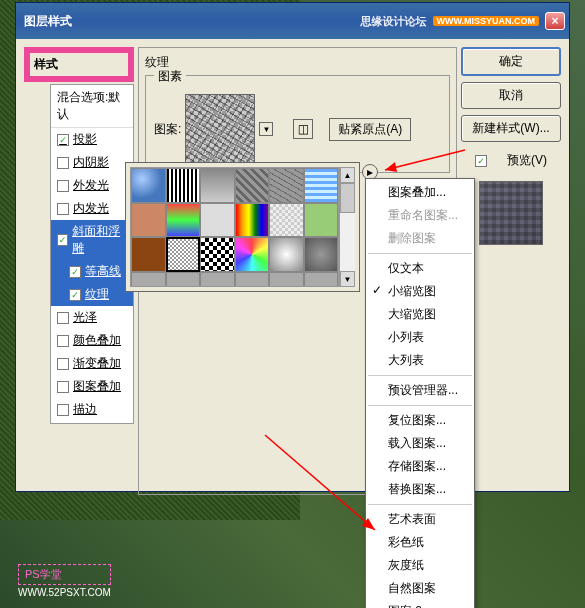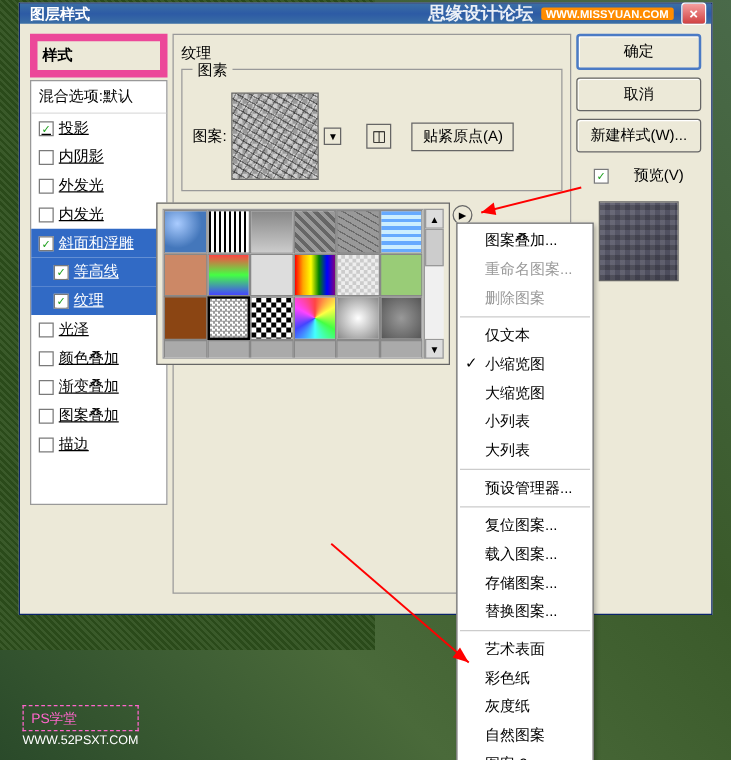--- a/index.html
+++ b/index.html
@@ -7,7 +7,7 @@
 body::before { content: ""; position: absolute; top: 0; left: 0; width: 585px; height: 608px; background: linear-gradient(45deg, #2a4a2a 0%, #4a6a3a 30%, #3a5a2a 60%, #4a6a4a 100%); }
 body::after { content: ""; position: absolute; top: 0; left: 0; width: 300px; height: 520px; background: repeating-linear-gradient(45deg, #2a4a1a, #2a4a1a 2px, #3a5a2a 2px, #3a5a2a 4px), repeating-linear-gradient(-45deg, #3a5a2a, #3a5a2a 2px, #2a4a1a 2px, #2a4a1a 4px); }
 .dialog { position: absolute; top: 2px; left: 15px; width: 555px; height: 490px; background: #ece9d8; border: 1px solid #0a246a; z-index: 10; }
-.titlebar { height: 16px; background: linear-gradient(to bottom, #3a6ea5 0%, #2d5ba5 50%, #3a6ea5 100%); display: flex; align-items: center; padding: 0 4px; color: white; font-weight: bold; }
+.titlebar { height: 36px; background: linear-gradient(to bottom, #3a6ea5 0%, #2d5ba5 50%, #3a6ea5 100%); display: flex; align-items: center; padding: 0 4px; color: white; font-weight: bold; }
 .titlebar-text { flex: 1; padding-left: 4px; }
 .titlebar-right { display: flex; align-items: center; gap: 6px; }
 .watermark { font-size: 14px; color: #fff; opacity: 0.9; }

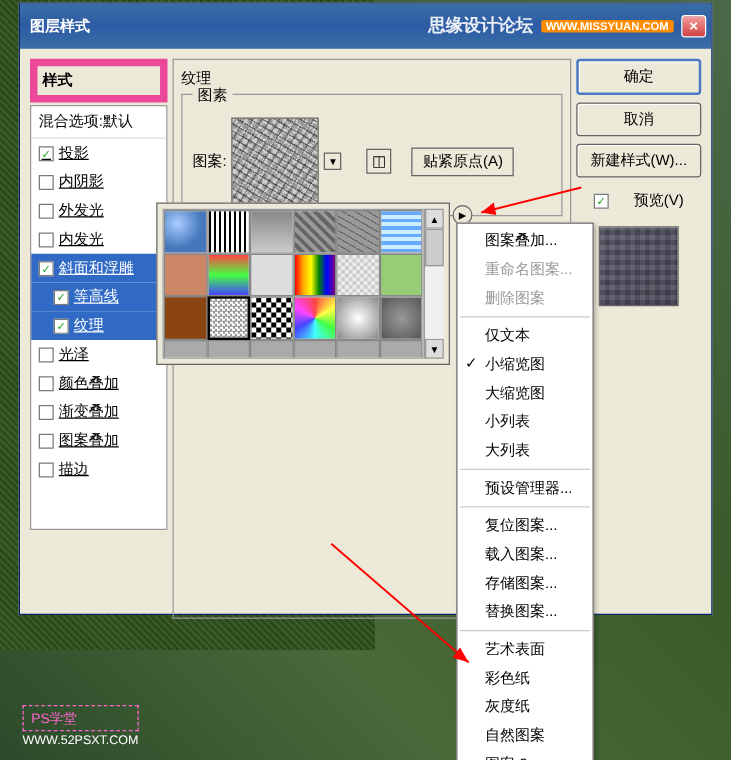--- a/index.html
+++ b/index.html
@@ -10,7 +10,7 @@
 .titlebar { height: 36px; background: linear-gradient(to bottom, #3a6ea5 0%, #2d5ba5 50%, #3a6ea5 100%); display: flex; align-items: center; padding: 0 4px; color: white; font-weight: bold; }
 .titlebar-text { flex: 1; padding-left: 4px; }
 .titlebar-right { display: flex; align-items: center; gap: 6px; }
-.watermark { font-size: 14px; color: #fff; opacity: 0.9; }
+.watermark { font-size: 11px; color: #fff; opacity: 0.9; }
 .watermark-badge { background: #ff8c00; color: white; padding: 0 4px; border-radius: 2px; font-size: 9px; }
 .close-btn { width: 20px; height: 18px; background: linear-gradient(to bottom, #f5a0a0, #d04040); border: 1px solid #fff; border-radius: 3px; color: white; display: flex; align-items: center; justify-content: center; font-weight: bold; cursor: pointer; }
 .dialog-body { display: flex; padding: 8px; gap: 4px; height: calc(100% - 24px); }

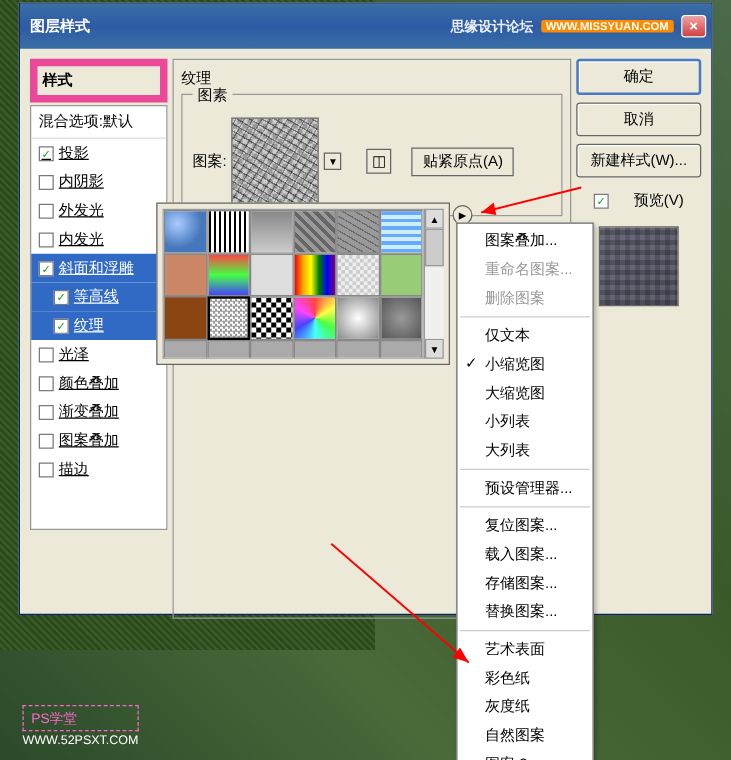--- a/index.html
+++ b/index.html
@@ -16,7 +16,7 @@
 .dialog-body { display: flex; padding: 8px; gap: 4px; height: calc(100% - 24px); }
 .styles-panel { width: 110px; }
 .styles-header { border: 6px solid #ec4899; padding: 3px 4px; background: #ece9d8; margin-bottom: 2px; font-weight: bold; }
-.styles-list { border: 1px solid #999; background: white; height: 340px; }
+.styles-list { border: 1px solid #999; background: white; height: 340px; margin-left: 26px; }
 .style-item { padding: 3px 6px; display: flex; align-items: center; gap: 4px; cursor: pointer; text-decoration: underline; }
 .style-item.selected { background: #316ac5; color: white; }
 .style-item.sub { padding-left: 18px; }

